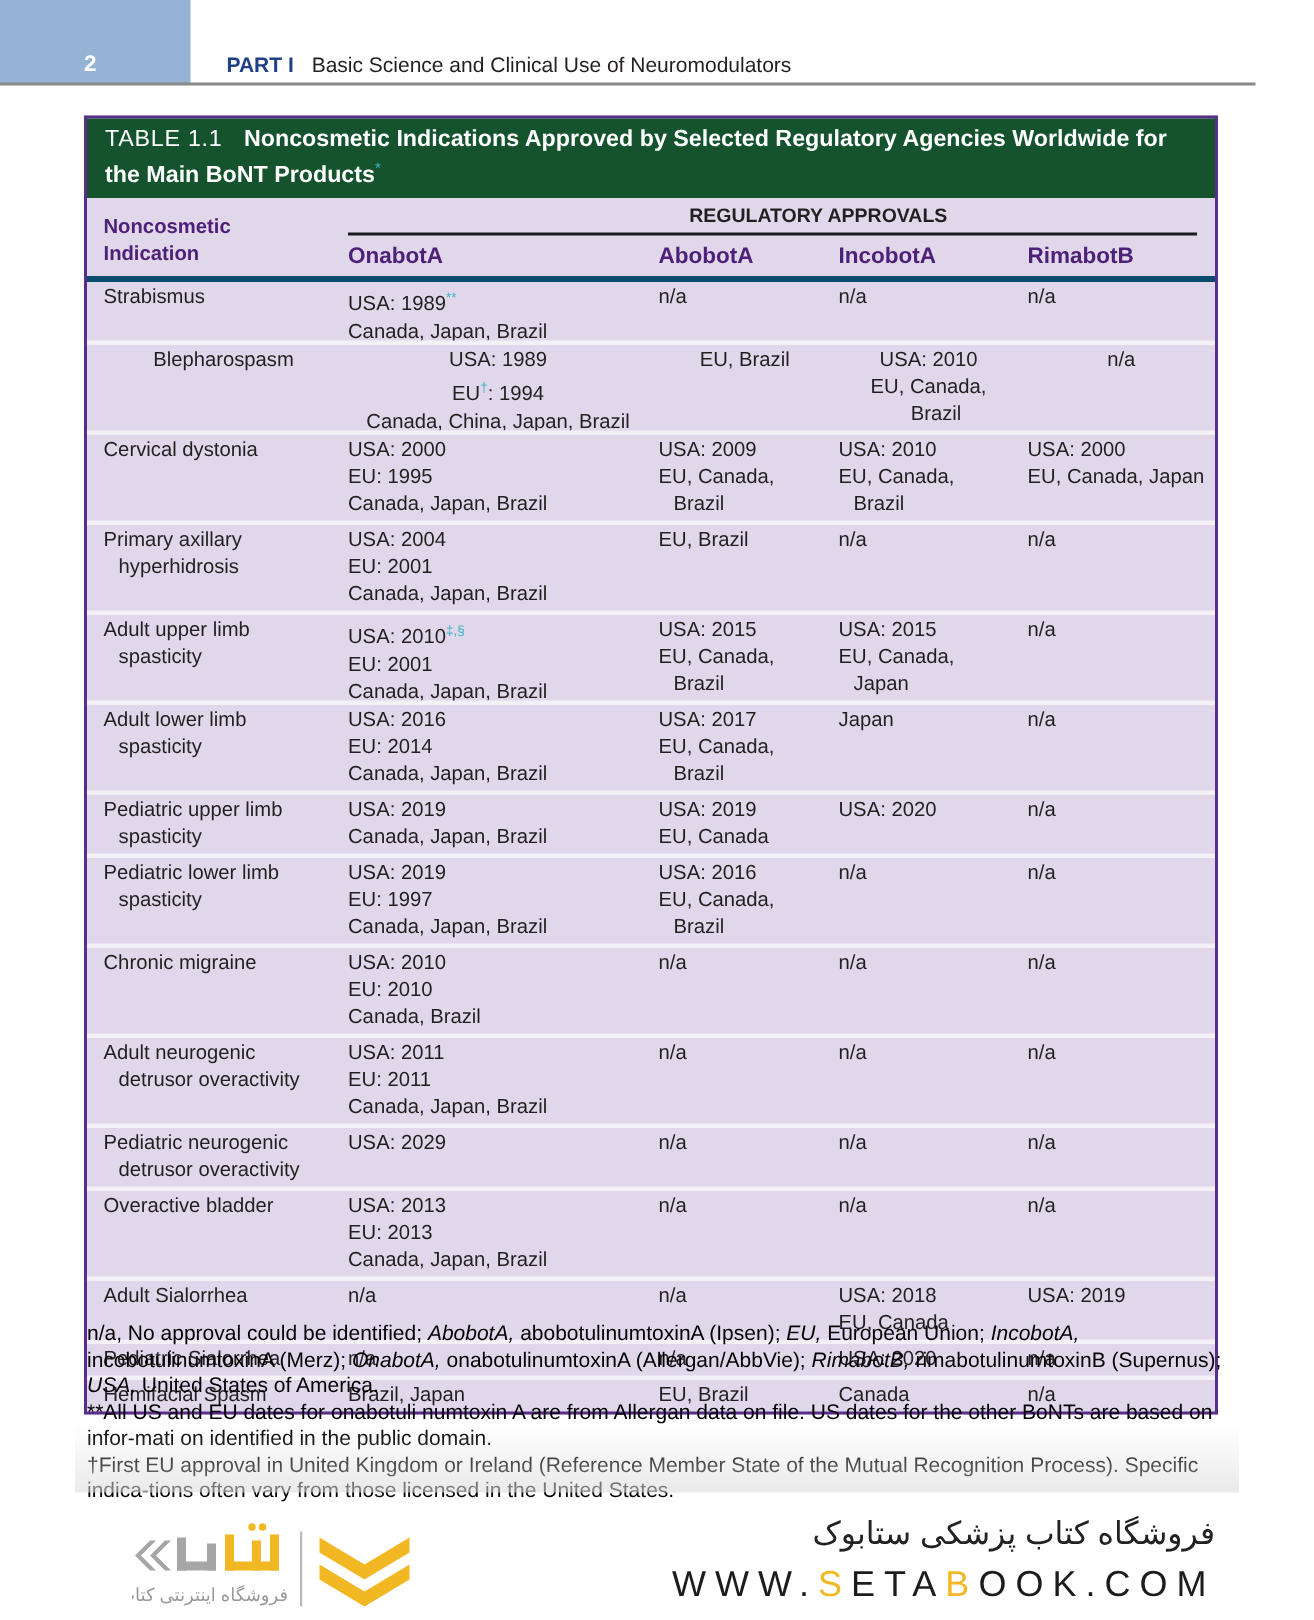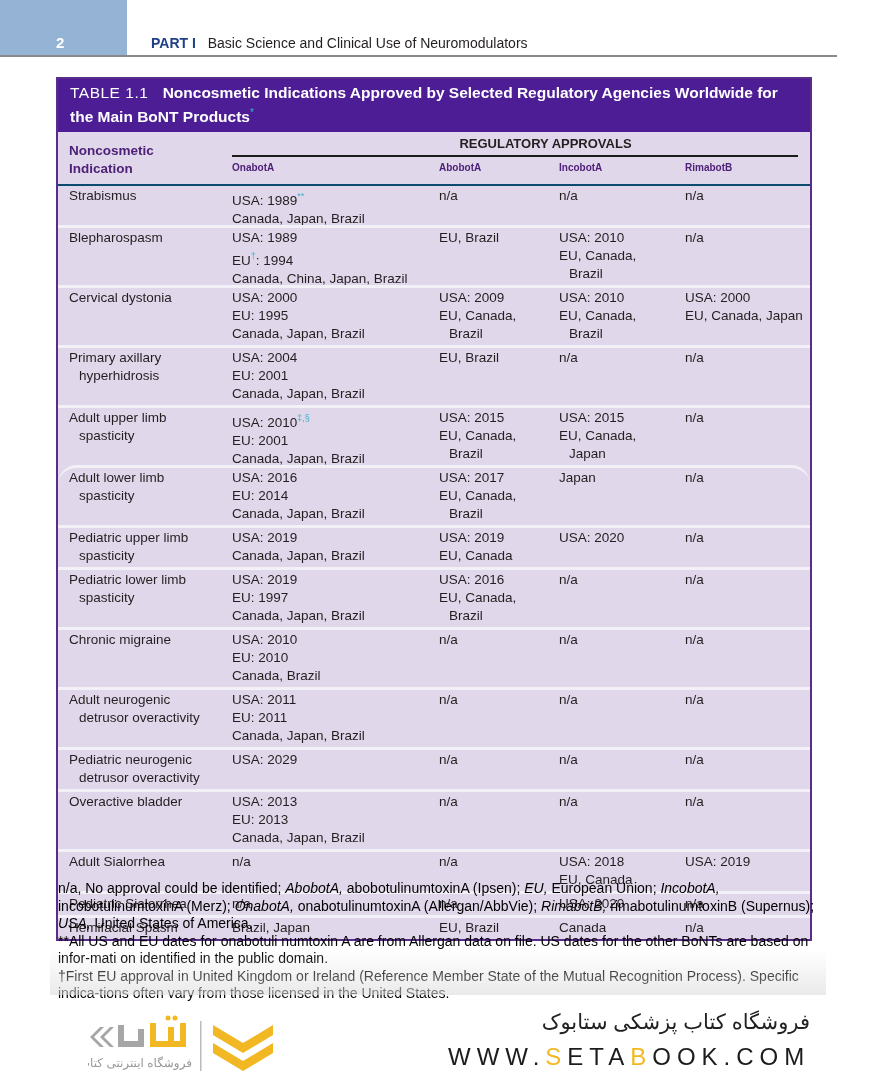--- a/index.html
+++ b/index.html
@@ -15,7 +15,7 @@
 
   
   .table-wrap { position: absolute; left: 56px; top: 77px; width: 752px; border: 2px solid #5a2d8a; background: #e0d7ea; }
-  .table-title { background: #4c1d95; color: #ffffff; padding: 4px 12px 5px 12px; font-size: 15.5px; line-height: 20px; }
+  .table-title { background: #14532d; color: #ffffff; padding: 4px 12px 5px 12px; font-size: 15.5px; line-height: 20px; }
   .table-title .num { font-weight: normal; letter-spacing: 0.5px; margin-right: 10px; }
   .table-title .ttl { font-weight: bold; }
   .table-title sup { color: #3bb3c7; font-size: 10px; }

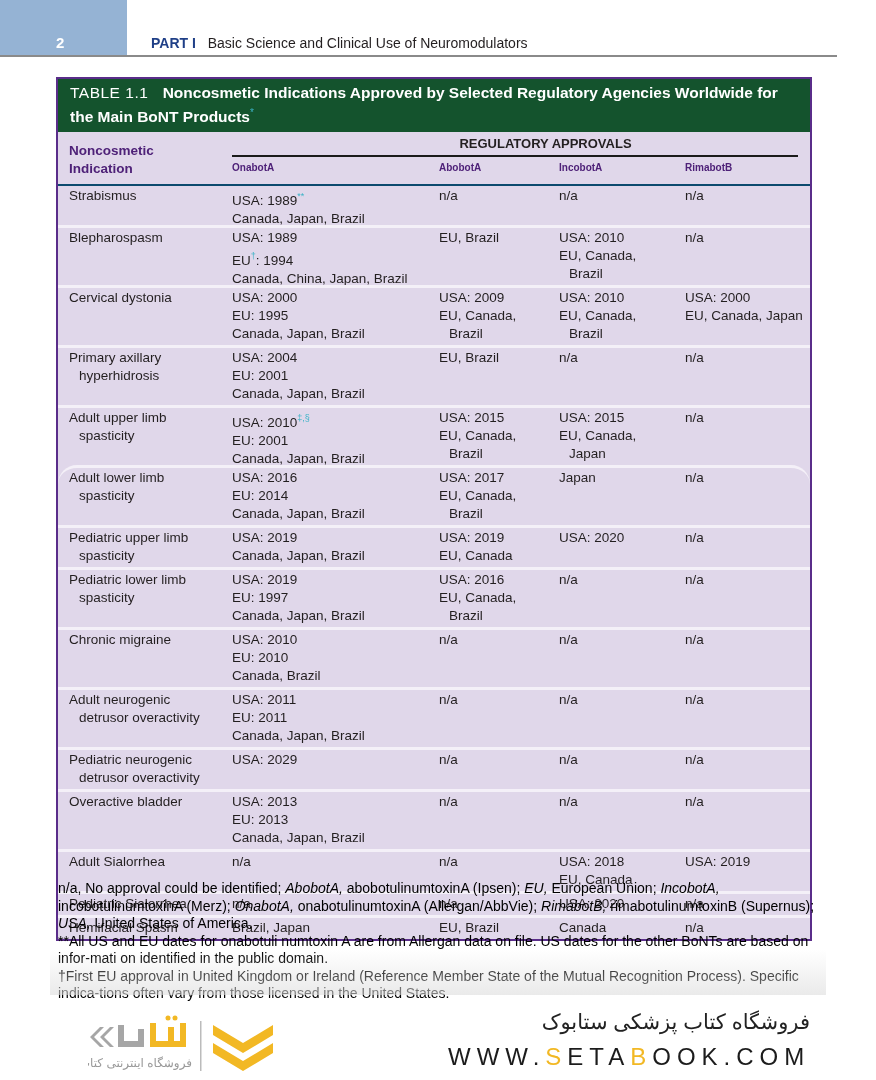--- a/index.html
+++ b/index.html
@@ -20,7 +20,7 @@
   .table-title .ttl { font-weight: bold; }
   .table-title sup { color: #3bb3c7; font-size: 10px; }
 
-  .thead { position: relative; height: 52px; border-bottom: 2px solid #0c4a6e; }
+  .thead { position: relative; height: 52px; border-bottom: 4px solid #0c4a6e; }
   .th-ind { position: absolute; left: 11px; top: 10px; color: #4e2178; font-weight: bold; font-size: 13.5px; line-height: 18px; }
   .th-group { position: absolute; left: 237px; right: 14px; top: 4px; text-align: center; font-weight: bold; font-size: 13px; color: #231f20; }
   .th-rule { position: absolute; left: 174px; right: 12px; top: 23px; height: 2px; background: #1a1a1a; }

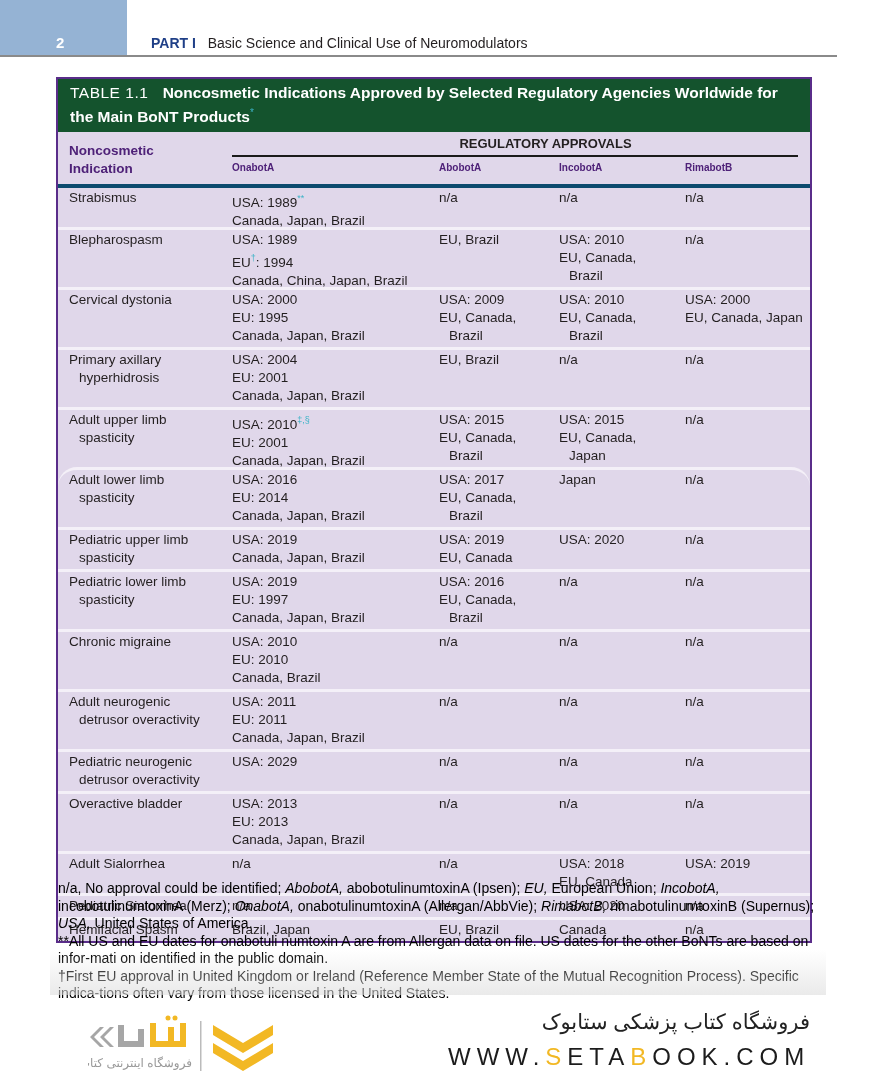--- a/index.html
+++ b/index.html
@@ -24,7 +24,7 @@
   .th-ind { position: absolute; left: 11px; top: 10px; color: #4e2178; font-weight: bold; font-size: 13.5px; line-height: 18px; }
   .th-group { position: absolute; left: 237px; right: 14px; top: 4px; text-align: center; font-weight: bold; font-size: 13px; color: #231f20; }
   .th-rule { position: absolute; left: 174px; right: 12px; top: 23px; height: 2px; background: #1a1a1a; }
-  .th-col { position: absolute; top: 30px; color: #4e2178; font-weight: bold; font-size: 10px; }
+  .th-col { position: absolute; top: 30px; color: #4e2178; font-weight: bold; font-size: 15px; }
 
   .row { position: relative; border-top: 3px solid #f4f0f8; font-size: 13.5px; line-height: 18px; padding: 1px 0 1px 0; }
   .row:first-of-type { border-top: none; }

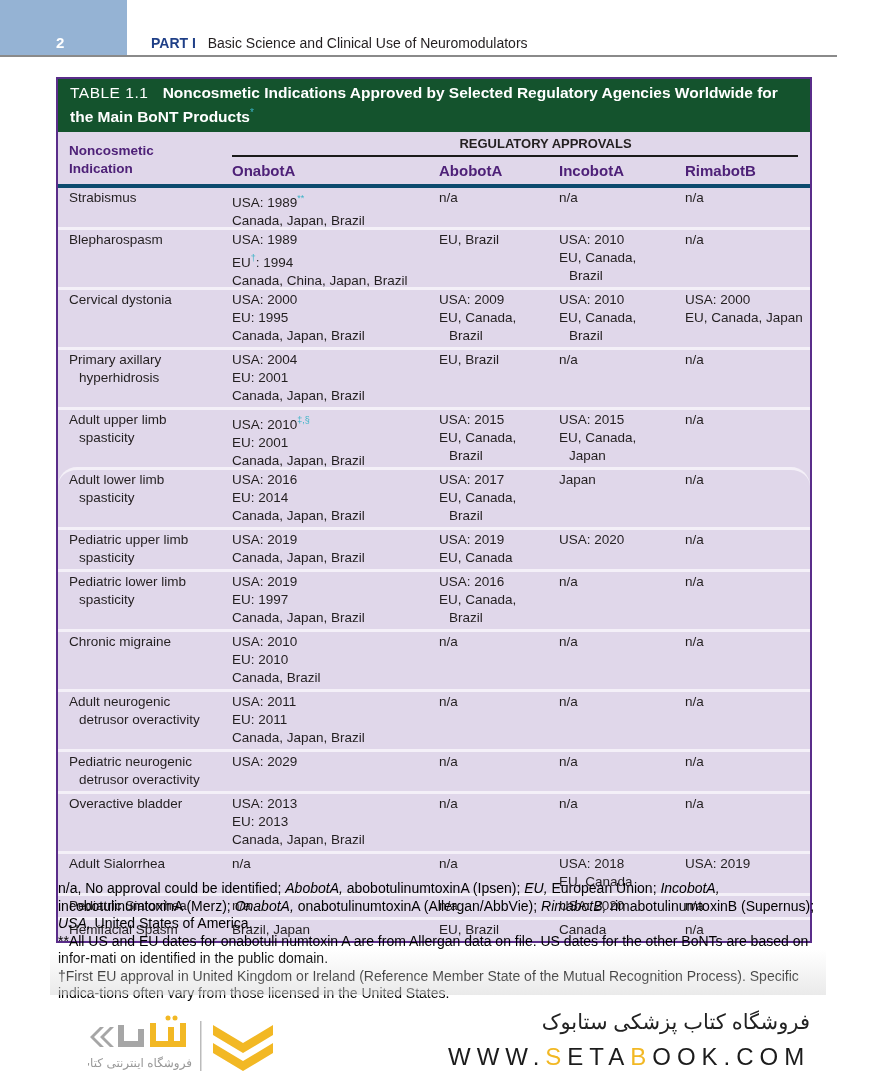--- a/index.html
+++ b/index.html
@@ -97,7 +97,7 @@
           <span class="line">n/a</span>
         </div>
       </div>
-      <div class="row" style="height: 55px;">
+      <div class="row" style="height: 55px; text-align: center;">
         <div class="cell c0">
           <span class="line">Blepharospasm</span>
         </div>

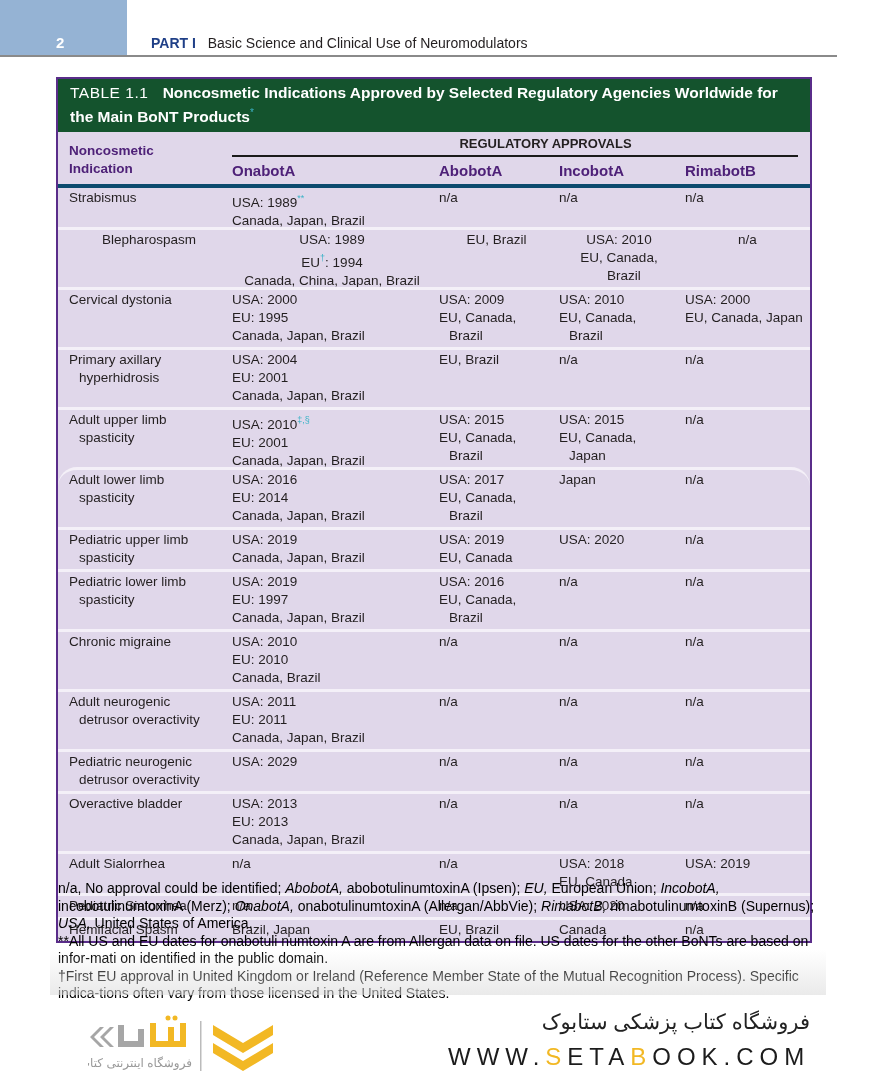--- a/index.html
+++ b/index.html
@@ -182,7 +182,7 @@
           <span class="line">n/a</span>
         </div>
       </div>
-      <div class="row" style="height: 55px; border-radius: 19px;">
+      <div class="row" style="height: 55px;">
         <div class="cell c0">
           <span class="line">Adult lower limb</span>
           <span class="line indent">spasticity</span>

